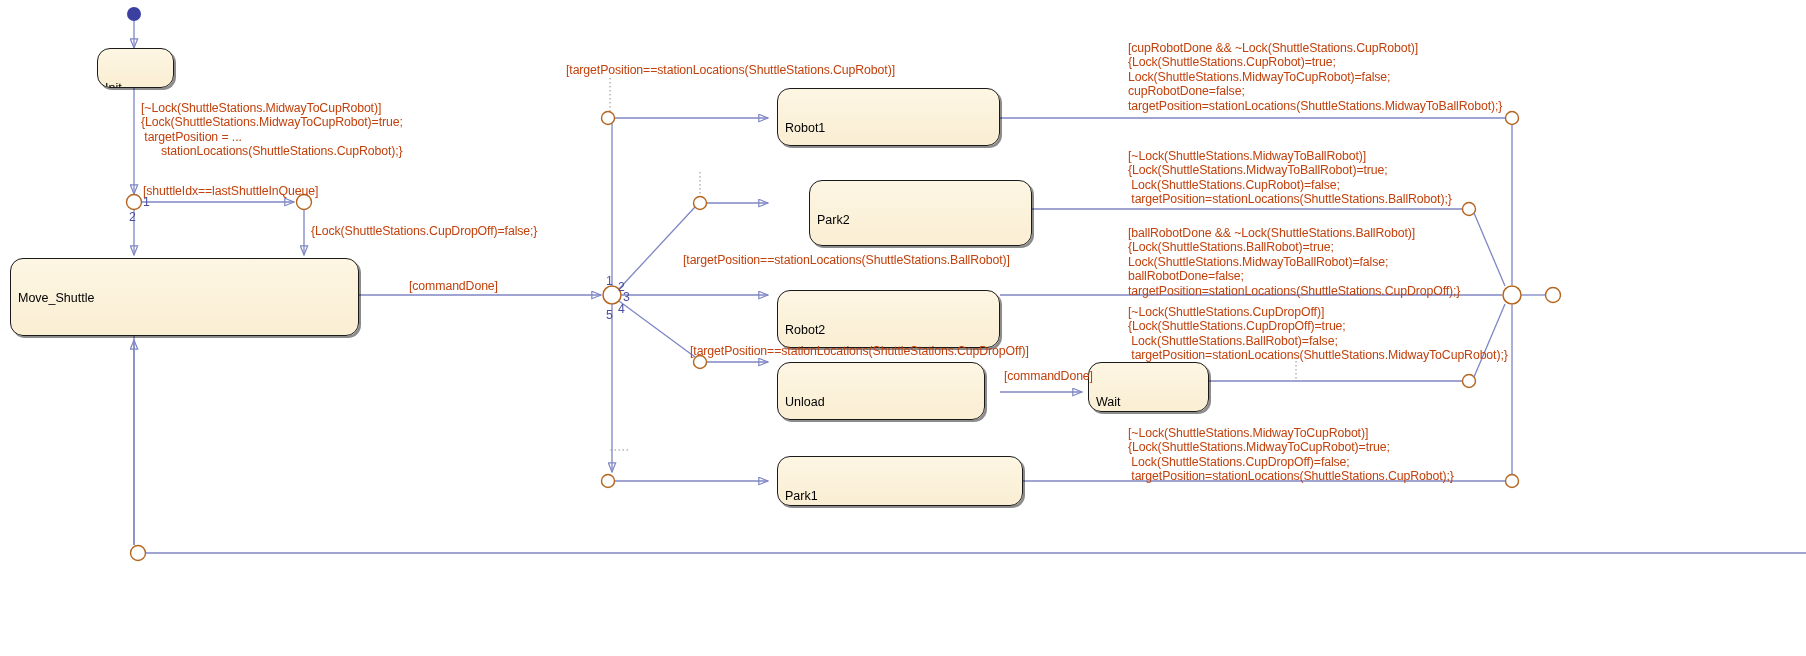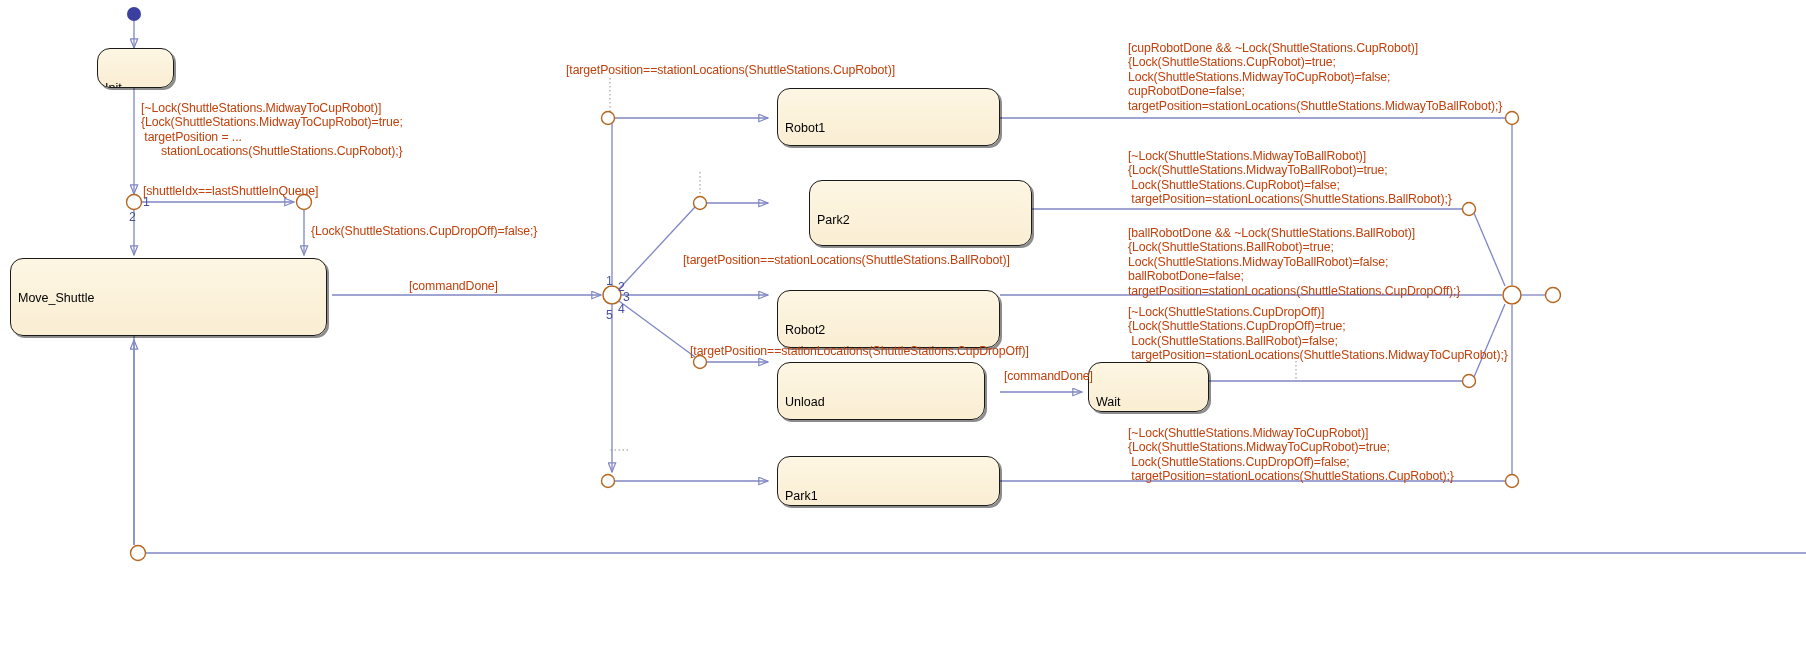--- a/index.html
+++ b/index.html
@@ -134,7 +134,7 @@
     <div class="sname">Init</div>
   </div>
 
-  <div class="state" style="left:10px; top:258px; width:317px; height:78px;">
+  <div class="state" style="left:10px; top:258px; width:349px; height:78px;">
     <div class="sname">Move_Shuttle</div>
     <div>en:
 shuttleCommand.Action=ShuttleAction.GoToPosition;

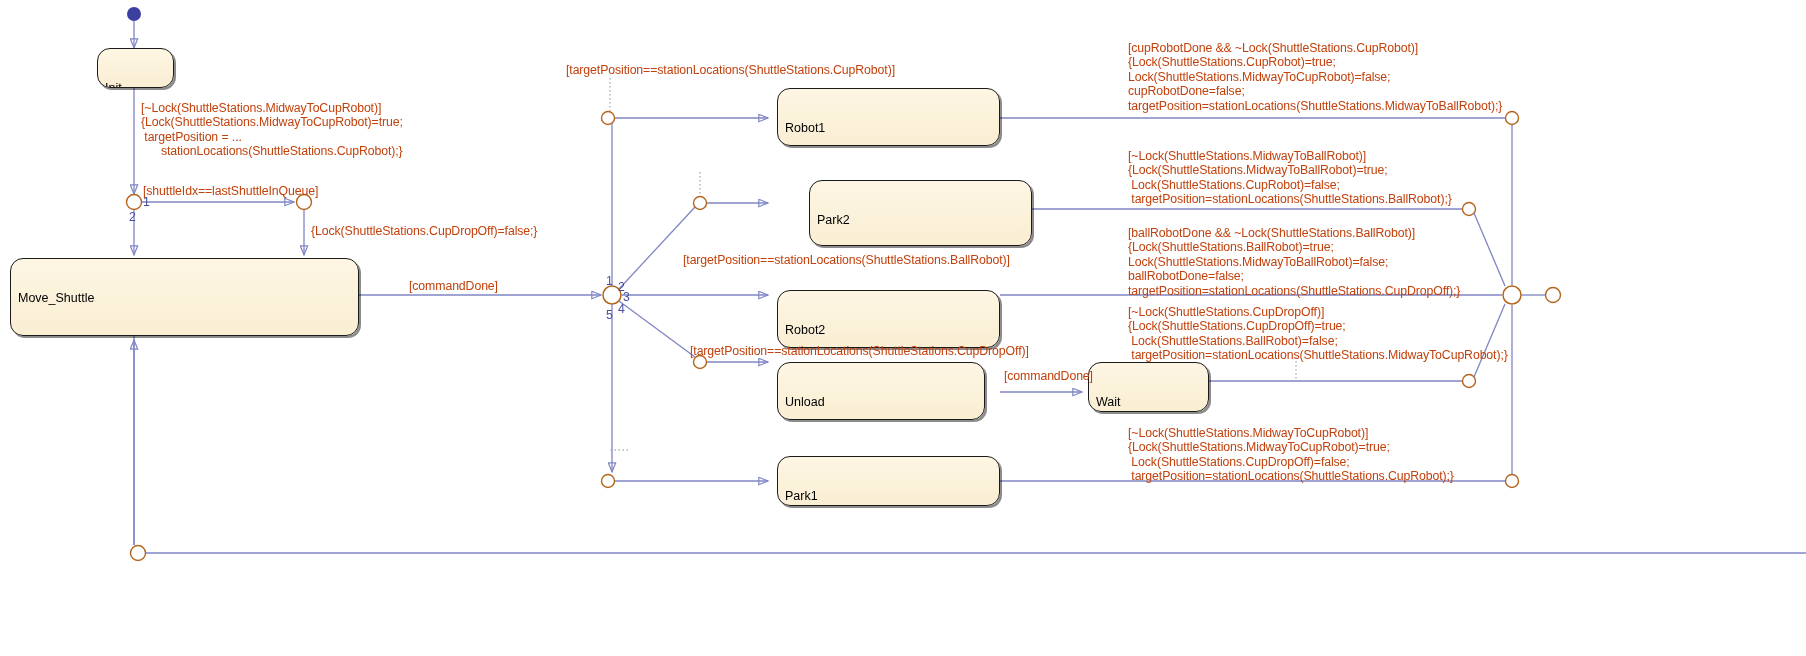--- a/index.html
+++ b/index.html
@@ -165,7 +165,7 @@
     <div class="sname">Wait</div>
   </div>
 
-  <div class="state" style="left:777px; top:456px; width:223px; height:50px;">
+  <div class="state" style="left:777px; top:456px; width:246px; height:50px;">
     <div class="sname">Park1</div>
   </div>
 

